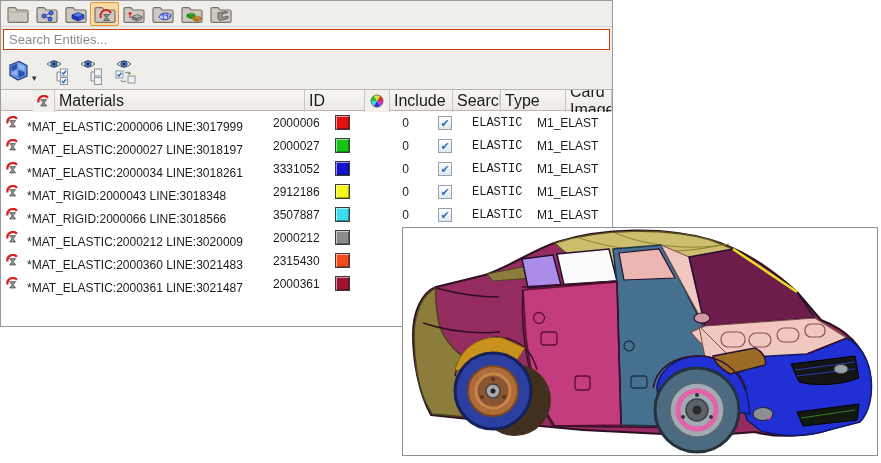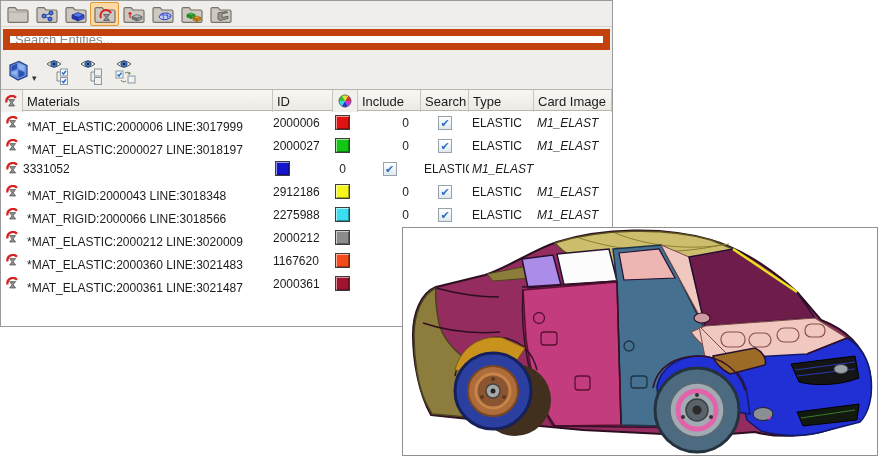--- a/index.html
+++ b/index.html
@@ -18,7 +18,7 @@
   .tbtn.active { background:#fbd9a4; border:1px solid #e09a3c; border-radius:2px; }
 
   .searchrow { height:26px; background:#f0eeea; padding:2px 2px; }
-  .searchrow input { width:100%; height:21px; border:7px solid #c2410c; padding:0 5px;
+  .searchrow input { width:100%; height:21px; border:1px solid #c2410c; padding:0 5px;
                      font-family:"Liberation Sans", sans-serif; font-size:13px; color:#222; background:#fff; }
   .searchrow input::placeholder { color:#8c8c8c; opacity:1; }
 

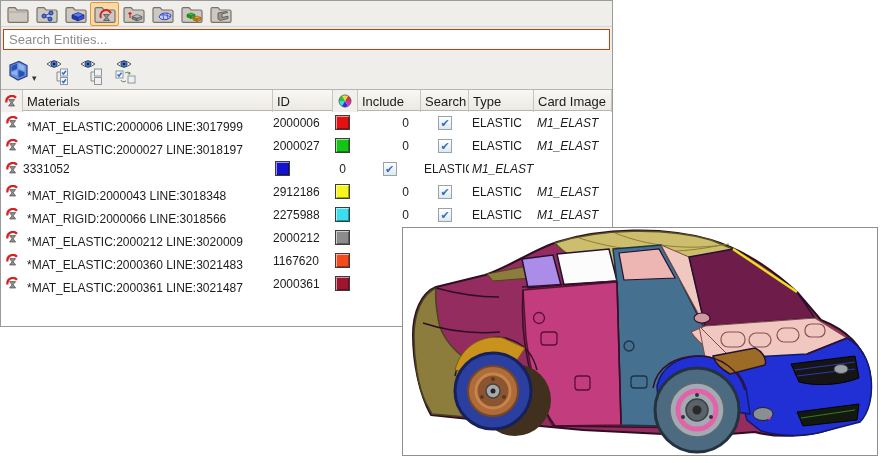--- a/index.html
+++ b/index.html
@@ -29,7 +29,7 @@
   
   .grid { display:grid; grid-template-columns:22px 250px 60px 25px 63px 48px 65px 1fr; align-items:center; }
   .thead { height:22px; background:linear-gradient(#f8f7f4,#edeae5); border-top:1px solid #b8b4ae;
-           border-bottom:1px solid #b8b4ae; font-size:13px; color:#1b1b1b; }
+           border-bottom:1px solid #b8b4ae; font-size:16px; color:#1b1b1b;padding-left:32px; }
   .thead > * { height:22px; display:flex; align-items:center; border-right:1px solid #c9c6c0; overflow:hidden; }
   .thead .hlabel { padding-left:4px; }
   .thead .hicon { justify-content:center; background:#f2f0ec; }

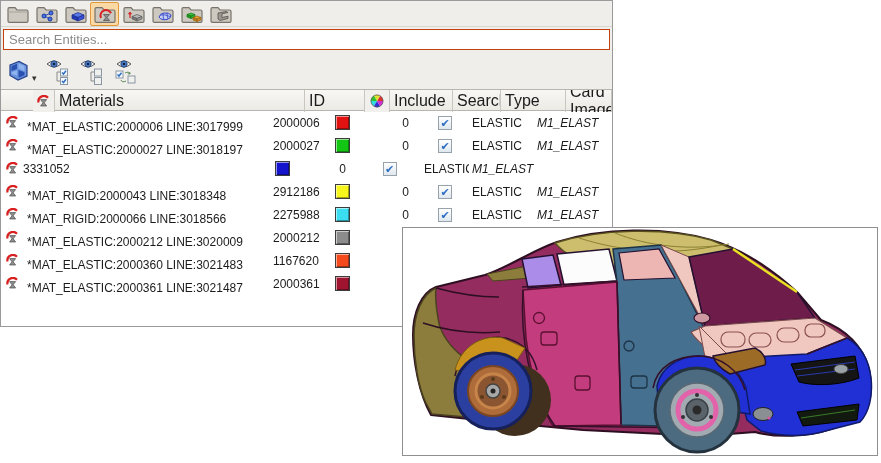--- a/index.html
+++ b/index.html
@@ -46,7 +46,7 @@
   .def-cell { display:flex; justify-content:center; }
   .checkbox { width:14px; height:14px; border:1px solid #98a2ac; background:linear-gradient(#ffffff,#dfe8ee);
               color:#2f6fc4; font-size:11px; line-height:12px; text-align:center; }
-  .type-cell { padding-left:3px; }
+  .type-cell { padding-left:3px;font-family:Liberation Mono, monospace; }
   .card-cell { padding-left:3px;font-style:italic; }
 
   

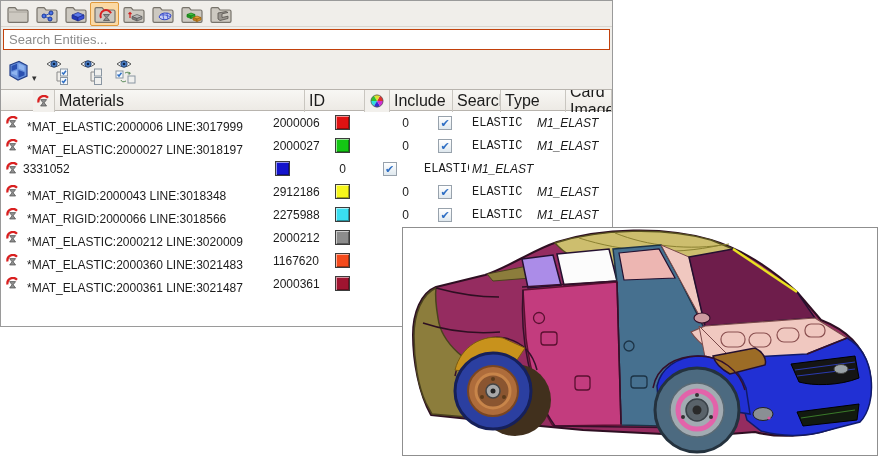--- a/index.html
+++ b/index.html
@@ -47,7 +47,7 @@
   .checkbox { width:14px; height:14px; border:1px solid #98a2ac; background:linear-gradient(#ffffff,#dfe8ee);
               color:#2f6fc4; font-size:11px; line-height:12px; text-align:center; }
   .type-cell { padding-left:3px;font-family:Liberation Mono, monospace; }
-  .card-cell { padding-left:3px;font-style:italic; }
+  .card-cell { padding-left:3px; }
 
   
   .viewport { position:absolute; left:402px; top:227px; width:476px; height:229px;

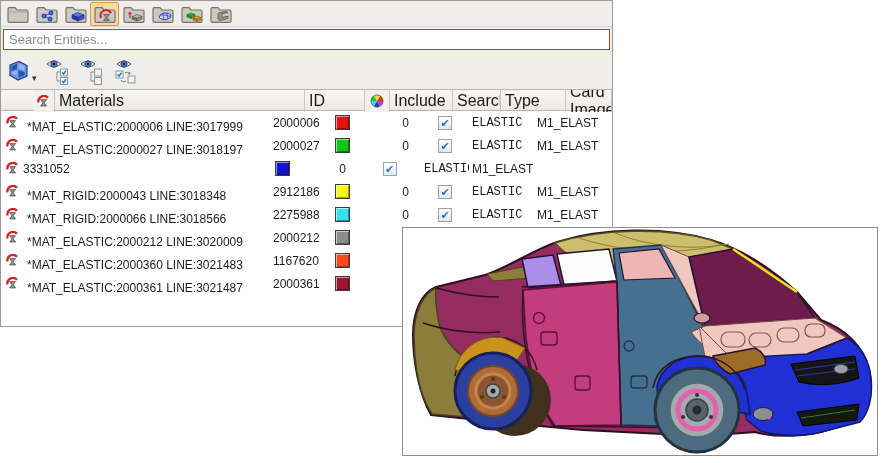--- a/index.html
+++ b/index.html
@@ -251,6 +251,7 @@
         <path d="M3.6,4.6 h6 L7.2,7.8 L9.6,11 h-6 L6,7.8 Z" fill="#909090" stroke="#4a4a4a" stroke-width="0.7"></path>
       </svg>
     </span>
+    <span class="cell name-cell">*MAT_ELASTIC:2000034 LINE:3018261</span>
     <span class="cell id-cell">3331052</span>
     <span class="cell sw-cell">
             <span class="swatch" style="background: rgb(20, 20, 204);"></span>

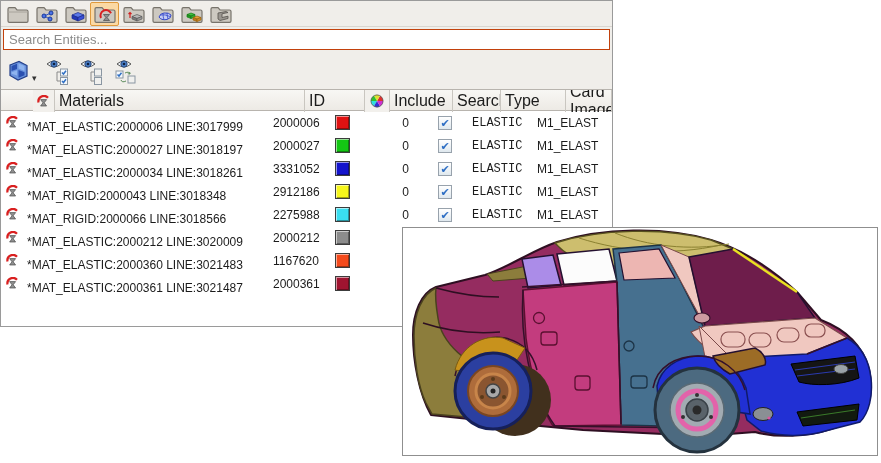--- a/index.html
+++ b/index.html
@@ -292,7 +292,7 @@
       </svg>
     </span>
     <span class="cell name-cell">*MAT_RIGID:2000066 LINE:3018566</span>
-    <span class="cell id-cell">2275988</span>
+    <span class="cell id-cell">3507887</span>
     <span class="cell sw-cell">
             <span class="swatch" style="background: rgb(58, 222, 240);"></span>
           </span>

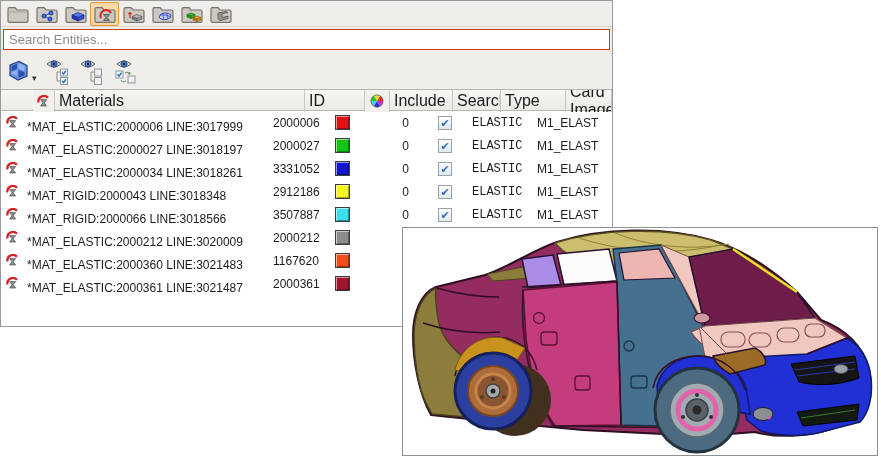--- a/index.html
+++ b/index.html
@@ -334,7 +334,7 @@
       </svg>
     </span>
     <span class="cell name-cell">*MAT_ELASTIC:2000360 LINE:3021483</span>
-    <span class="cell id-cell">1167620</span>
+    <span class="cell id-cell">2315430</span>
     <span class="cell sw-cell">
             <span class="swatch" style="background: rgb(244, 74, 28);"></span>
           </span>

